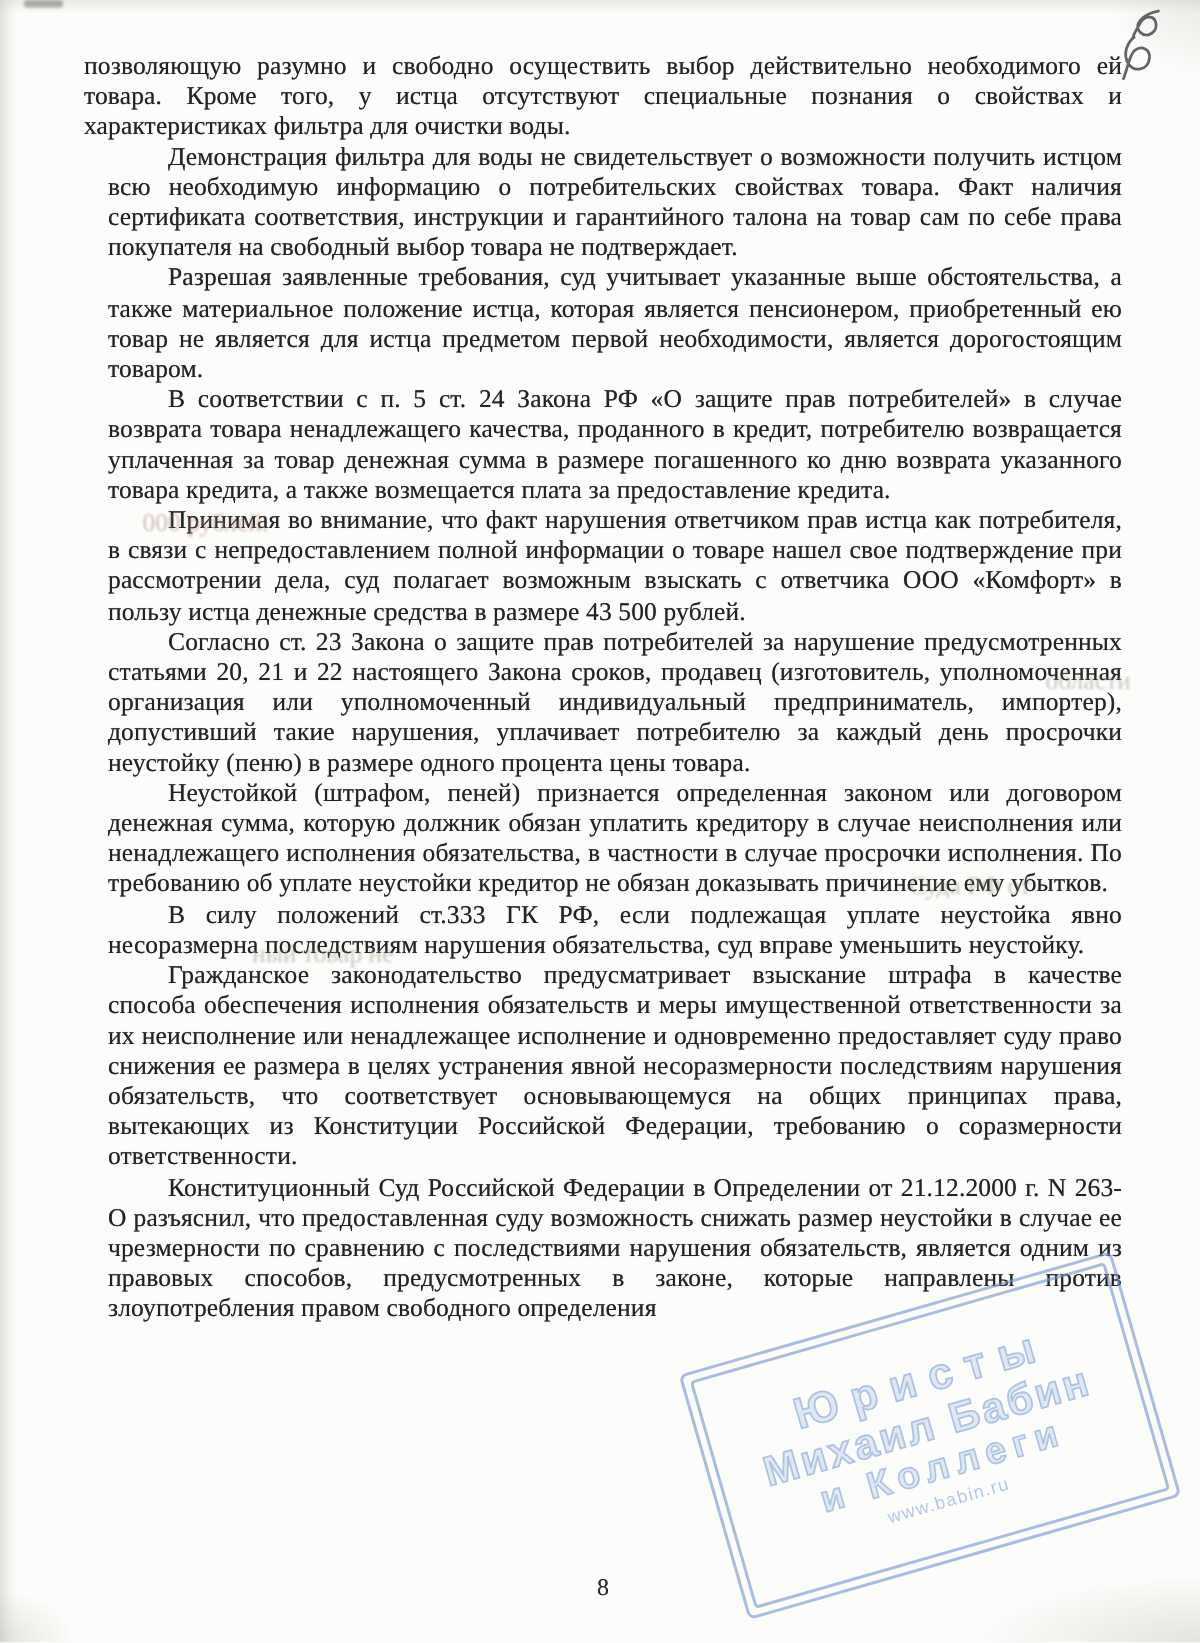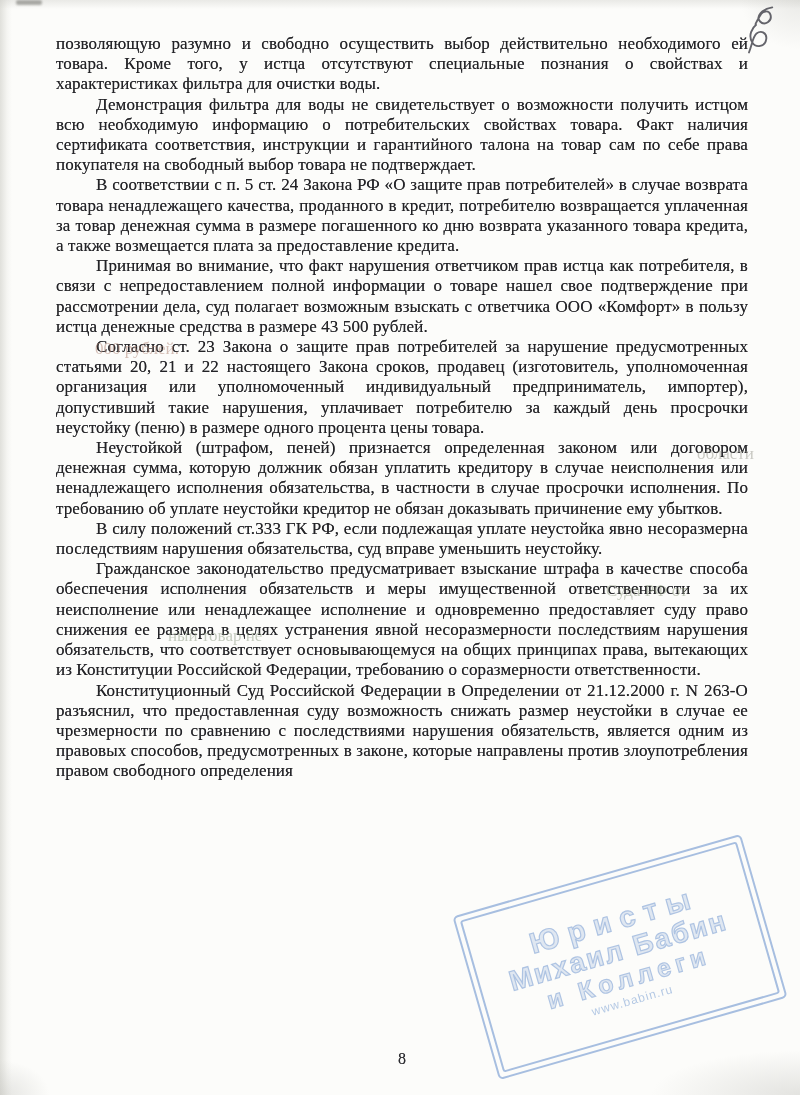--- a/index.html
+++ b/index.html
@@ -54,7 +54,7 @@
     text-shadow:0 0 .45px rgba(10,10,15,.6);
   }
   .para{margin:0;text-indent:0;}
-  .para.indent{text-indent:40px;}
+  .para.indent{text-indent:40px;margin-left:16px;}
   
   .footer-num{
     position:absolute;top:1050px;left:56px;width:692px;

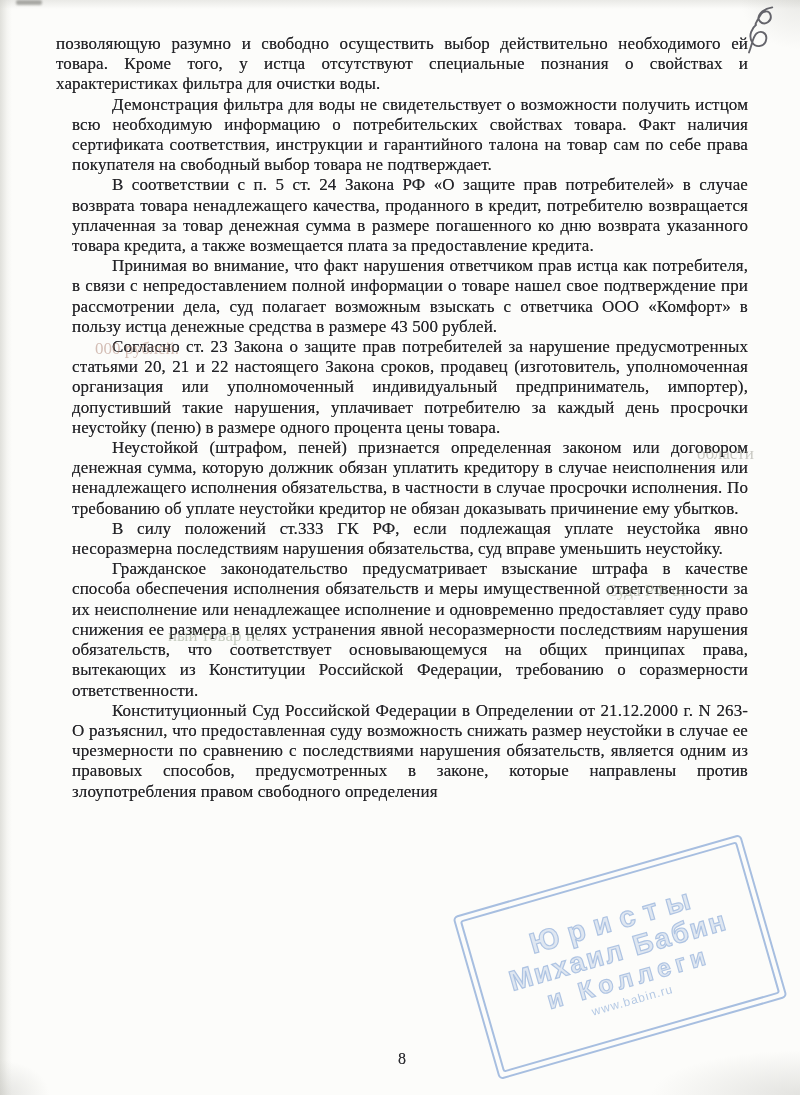--- a/index.html
+++ b/index.html
@@ -139,6 +139,7 @@
   <div class="text-block">
       <p class="para">позволяющую разумно и свободно осуществить выбор действительно необходимого ей товара. Кроме того, у истца отсутствуют специальные познания о свойствах и характеристиках фильтра для очистки воды.</p>
       <p class="para indent">Демонстрация фильтра для воды не свидетельствует о возможности получить истцом всю необходимую информацию о потребительских свойствах товара. Факт наличия сертификата соответствия, инструкции и гарантийного талона на товар сам по себе права покупателя на свободный выбор товара не подтверждает.</p>
+      <p class="para indent">Разрешая заявленные требования, суд учитывает указанные выше обстоятельства, а также материальное положение истца, которая является пенсионером, приобретенный ею товар не является для истца предметом первой необходимости, является дорогостоящим товаром.</p>
       <p class="para indent">В соответствии с п. 5 ст. 24 Закона РФ «О защите прав потребителей» в случае возврата товара ненадлежащего качества, проданного в кредит, потребителю возвращается уплаченная за товар денежная сумма в размере погашенного ко дню возврата указанного товара кредита, а также возмещается плата за предоставление кредита.</p>
       <p class="para indent">Принимая во внимание, что факт нарушения ответчиком прав истца как потребителя, в связи с непредоставлением полной информации о товаре нашел свое подтверждение при рассмотрении дела, суд полагает возможным взыскать с ответчика ООО «Комфорт» в пользу истца денежные средства в размере 43 500 рублей.</p>
       <p class="para indent">Согласно ст. 23 Закона о защите прав потребителей за нарушение предусмотренных статьями 20, 21 и 22 настоящего Закона сроков, продавец (изготовитель, уполномоченная организация или уполномоченный индивидуальный предприниматель, импортер), допустивший такие нарушения, уплачивает потребителю за каждый день просрочки неустойку (пеню) в размере одного процента цены товара.</p>

